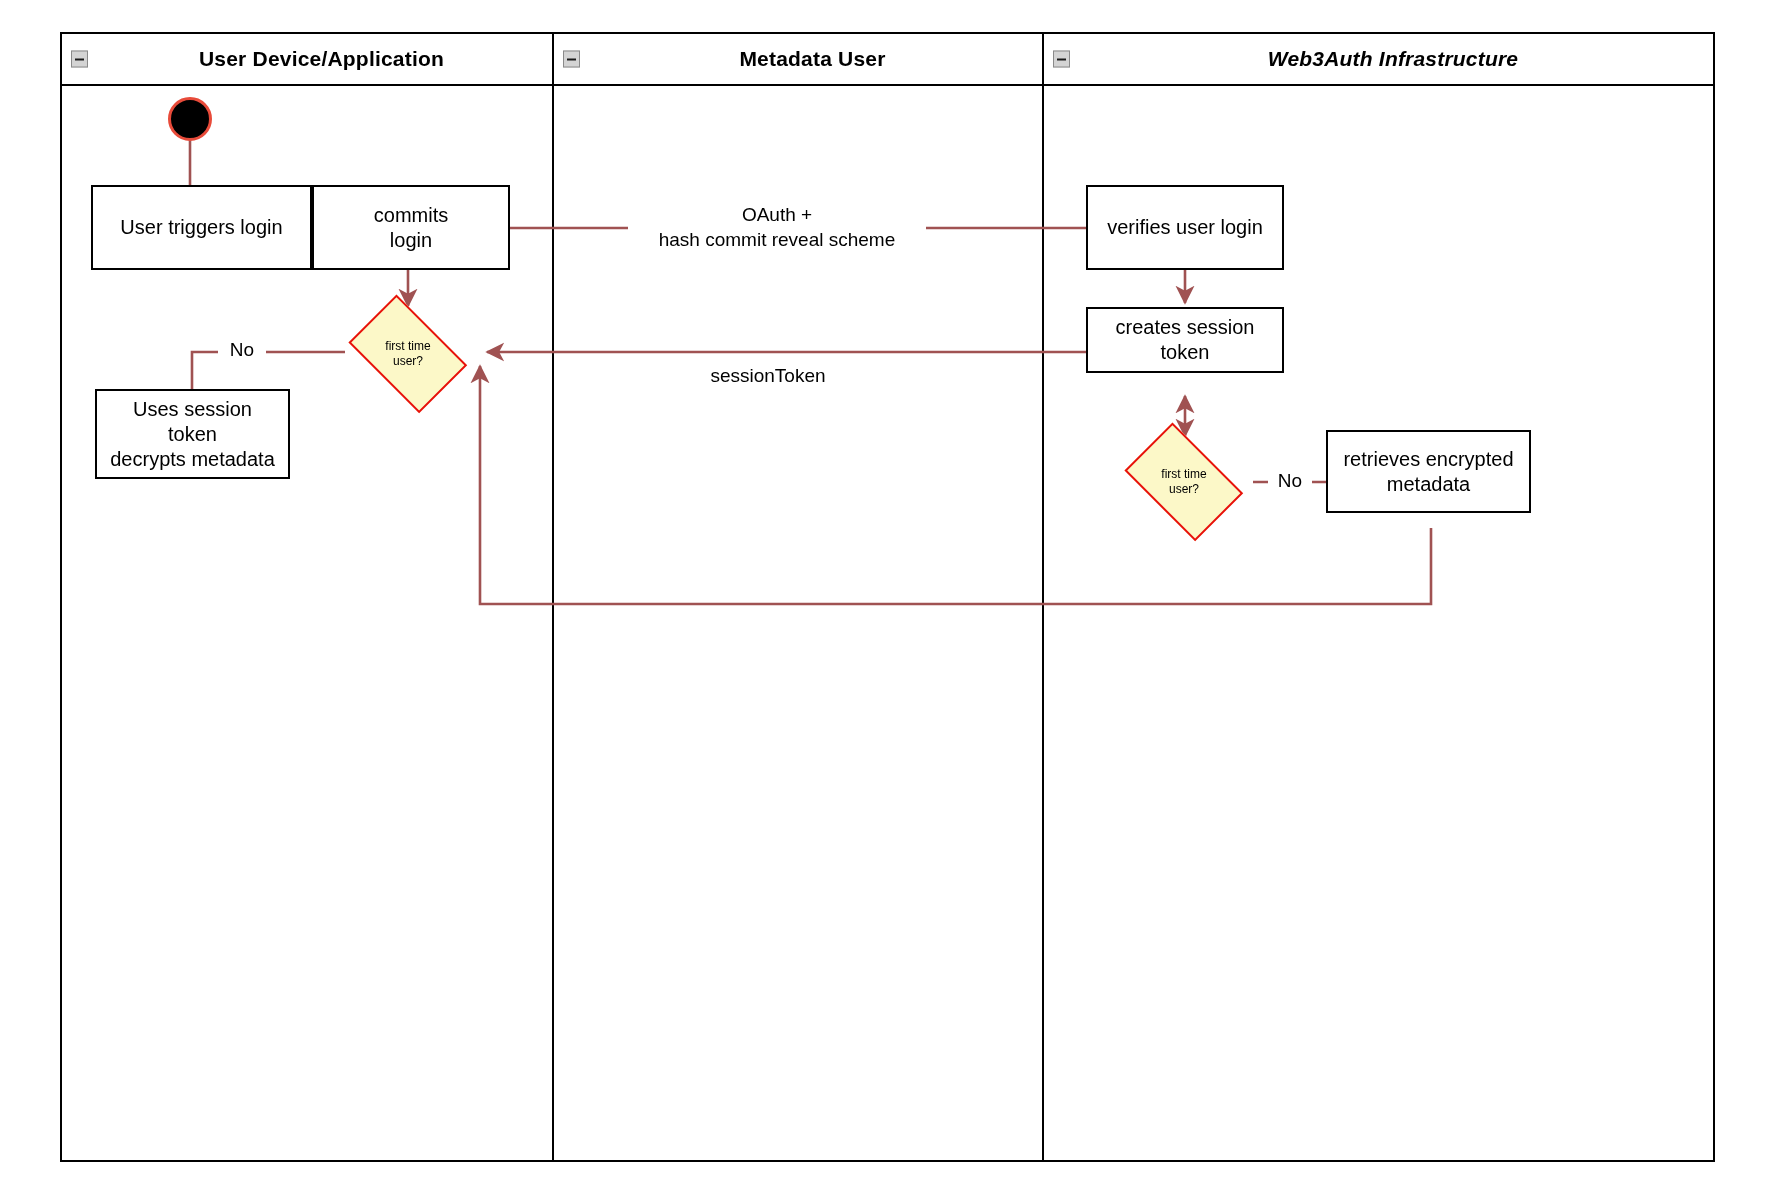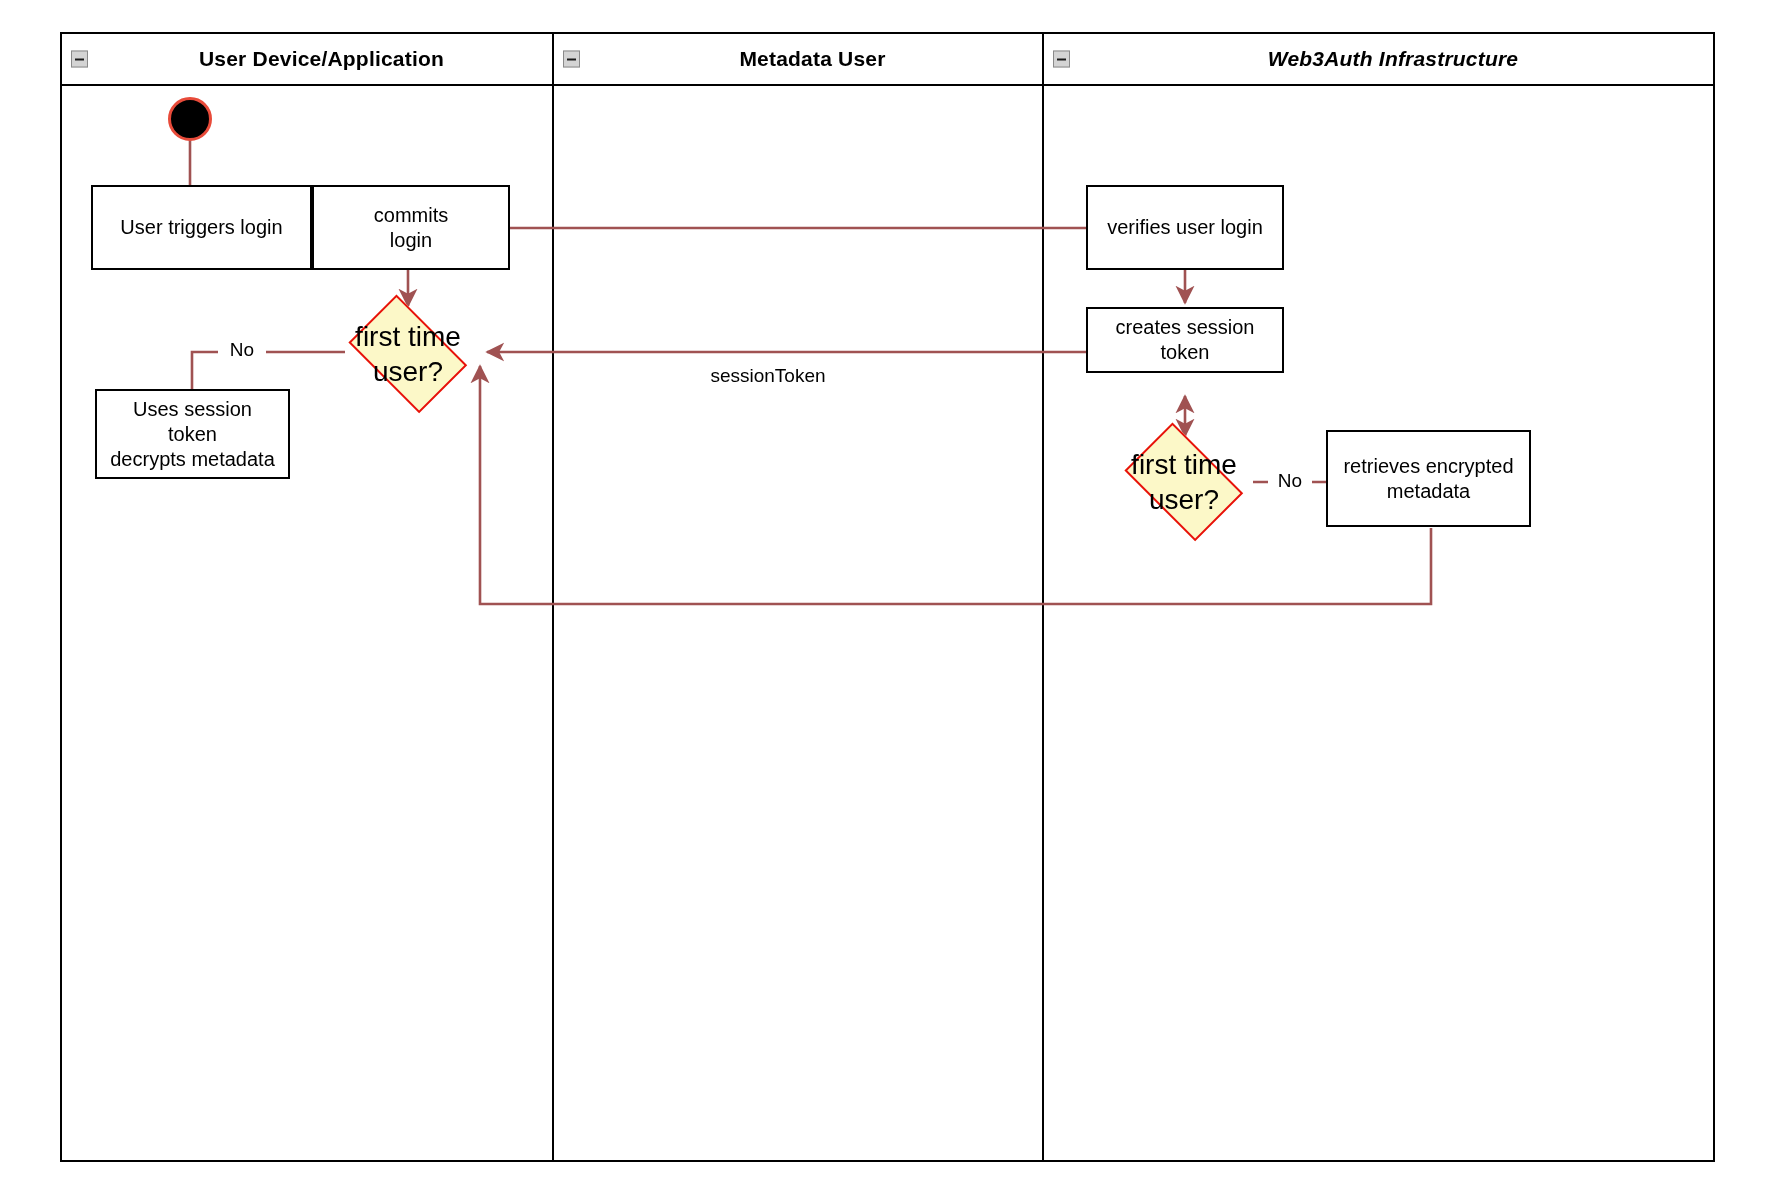--- a/index.html
+++ b/index.html
@@ -213,6 +213,8 @@
     </g>
   </svg>
 
+  <div class="edge-label" style="left:628px; top:203px; width:290px;">OAuth +
+hash commit reveal scheme</div>
 
   <div class="edge-label" style="left:700px; top:348px; width:128px;margin-top:16px;">sessionToken</div>
 

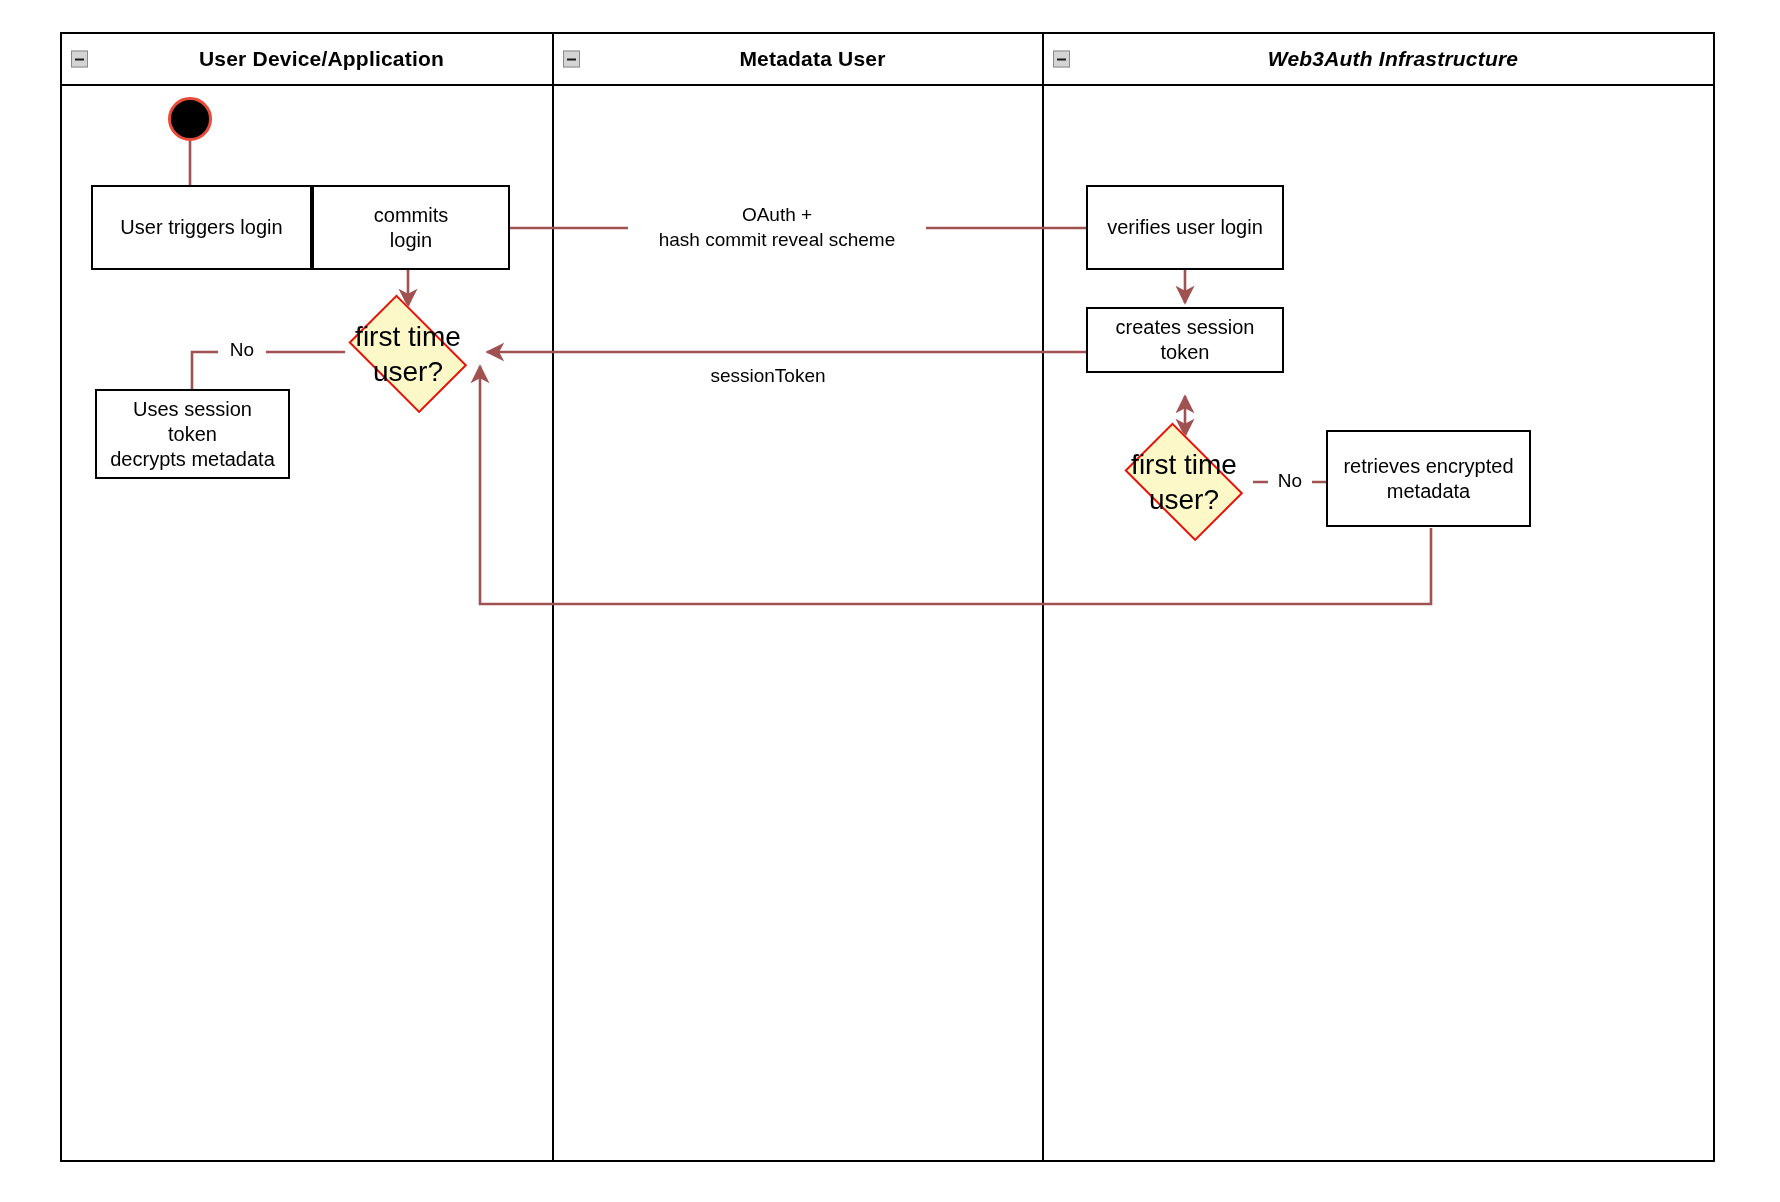--- a/index.html
+++ b/index.html
@@ -125,7 +125,7 @@
     align-items: center;
     justify-content: center;
     text-align: center;
-    font-size: 28px;
+    font-size: 12px;
     line-height: 1.25;
     color: #000000;
     white-space: pre-line;

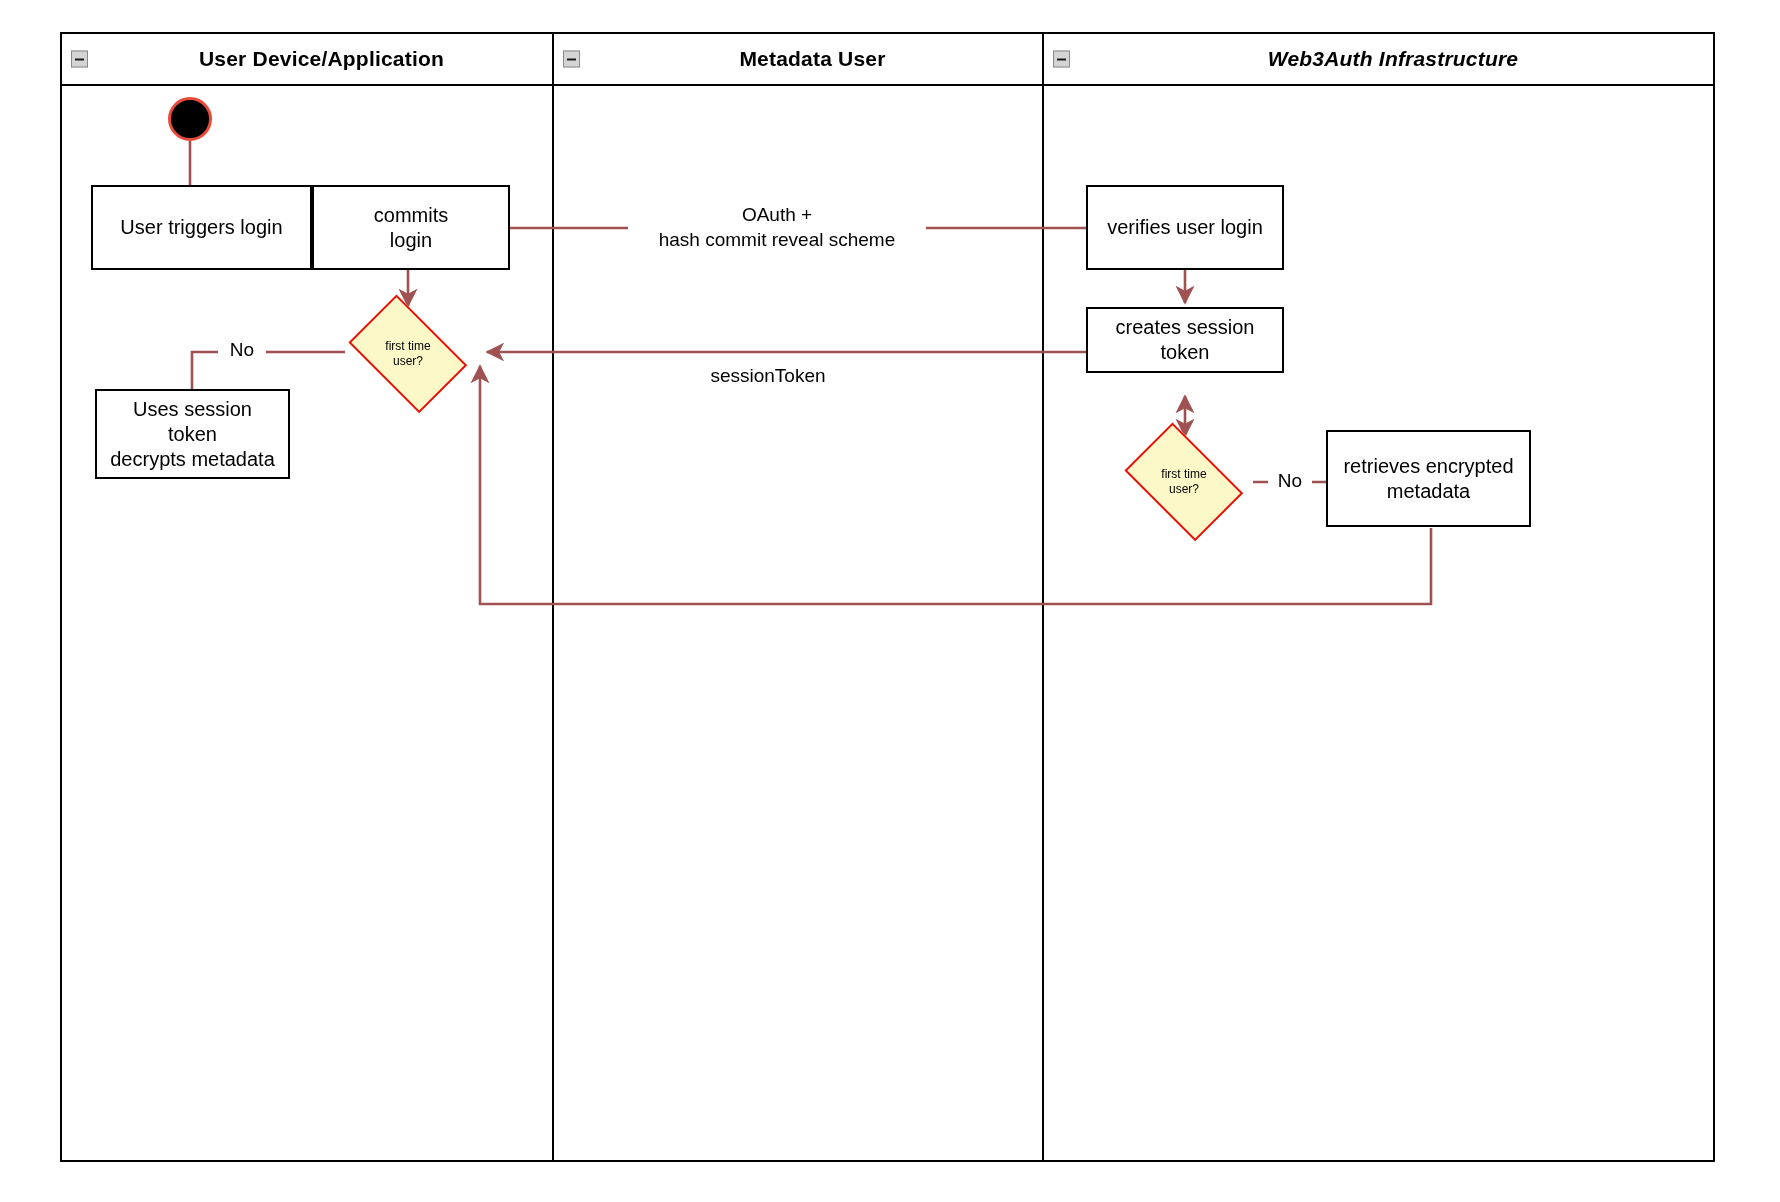--- a/index.html
+++ b/index.html
@@ -250,7 +250,7 @@
 user?</div>
   </div>
 
-  <div class="node rect" style="left:1326px; top:430px; width:205px; height:97px;">retrieves encrypted
+  <div class="node rect" style="left:1326px; top:430px; width:205px; height:83px;">retrieves encrypted
 metadata</div>
 
 </div>

